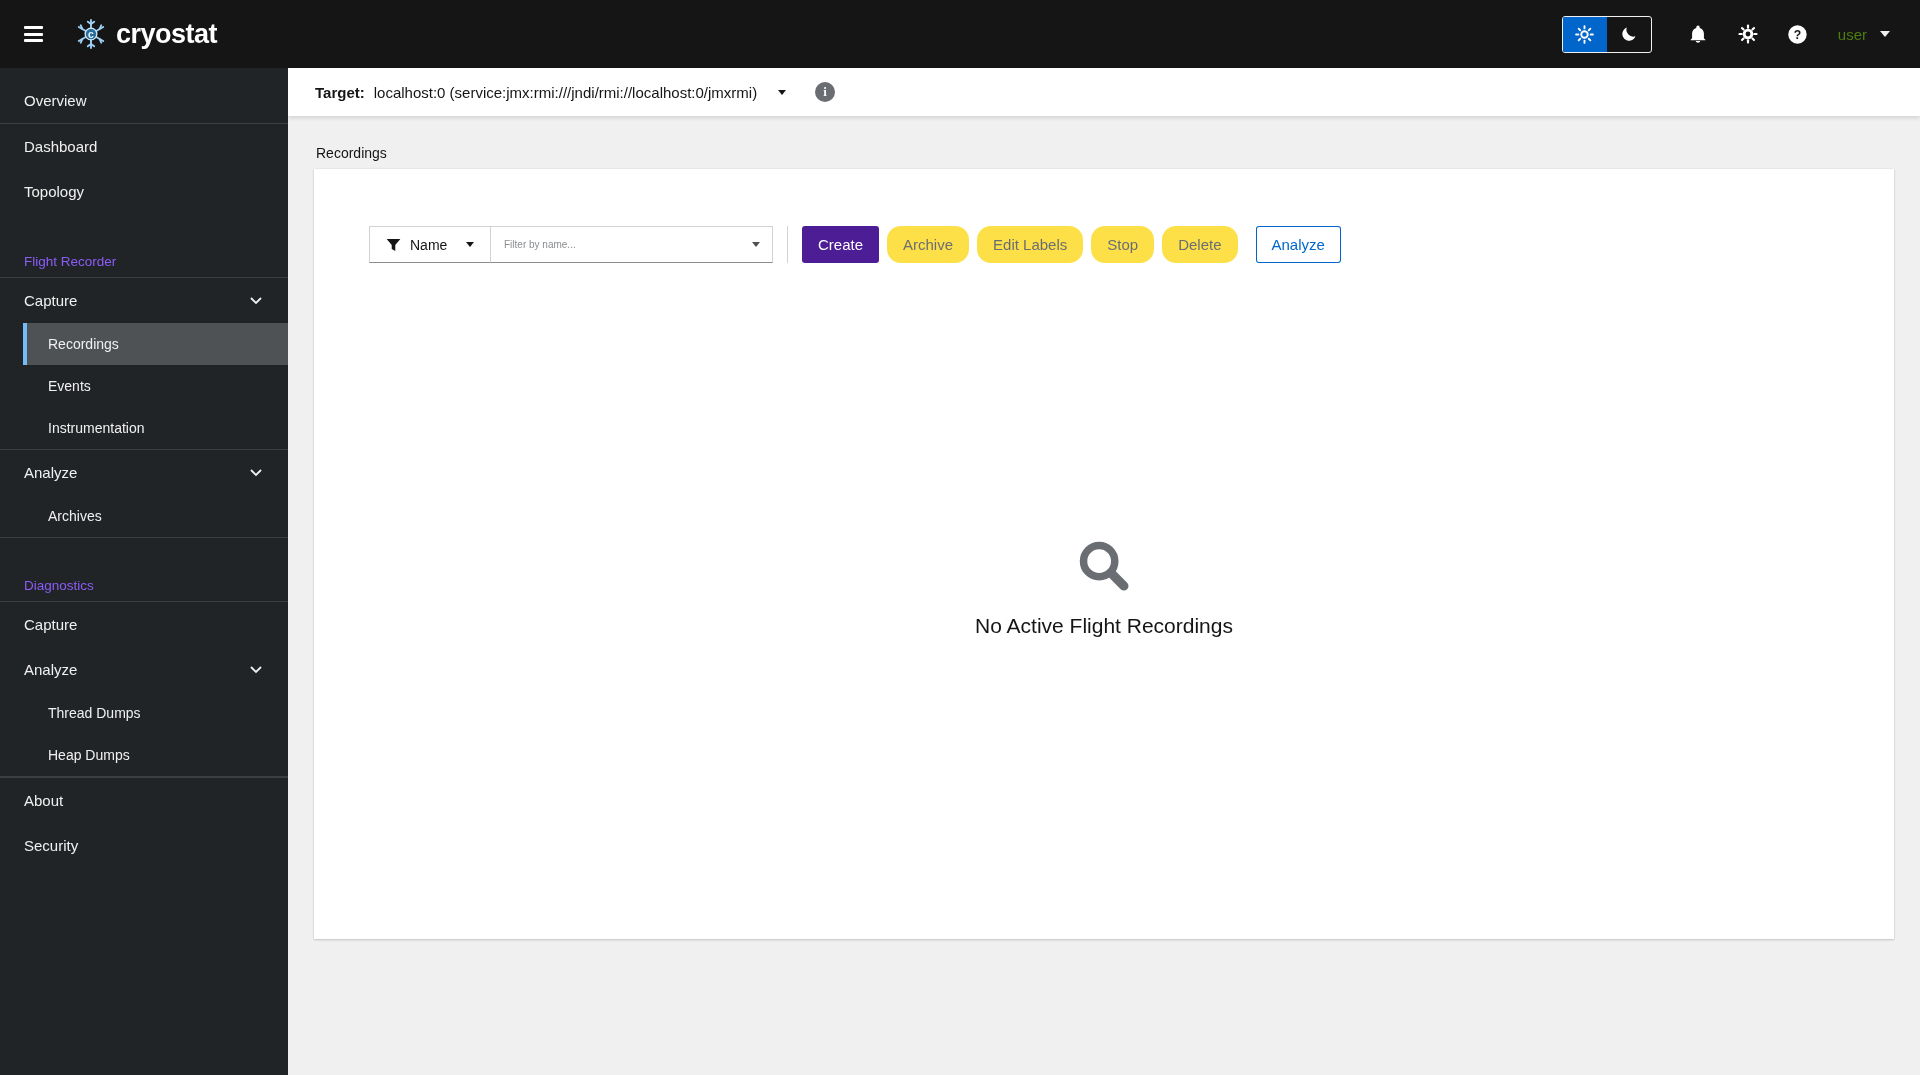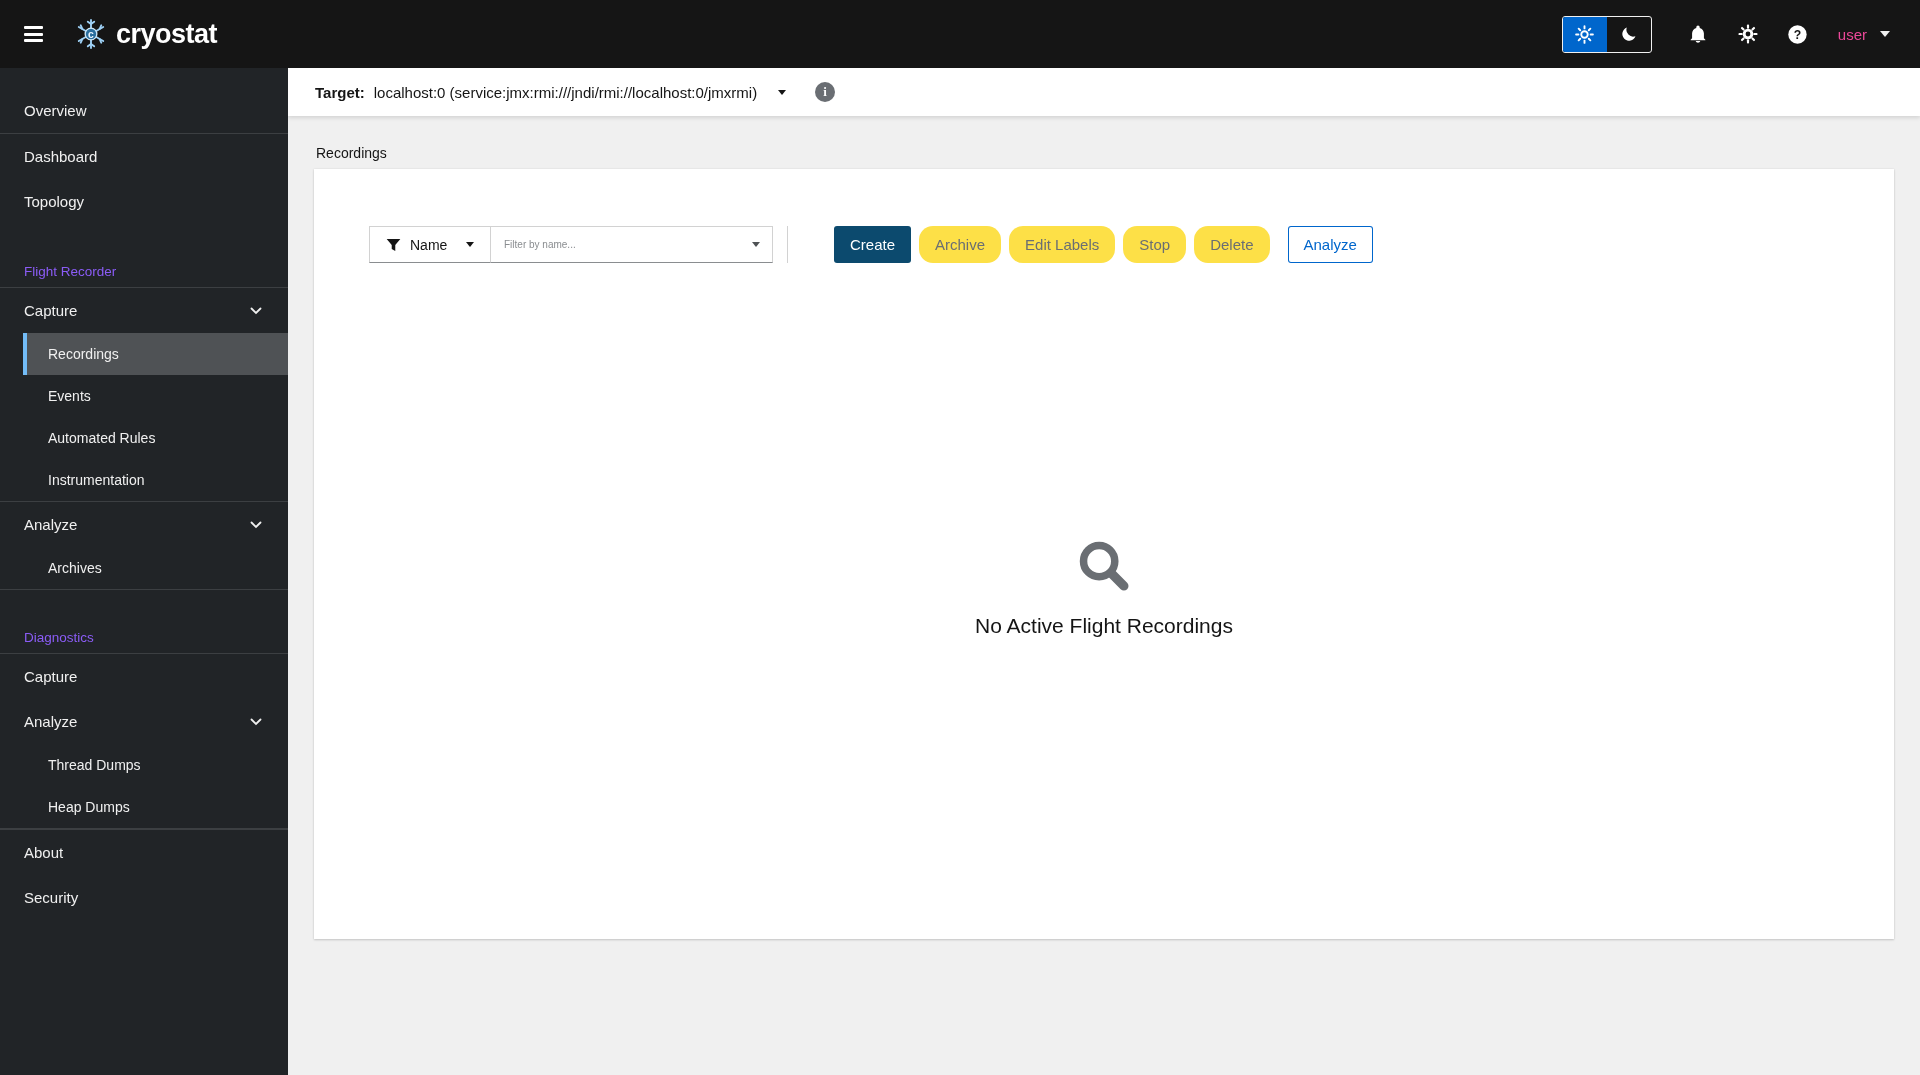--- a/index.html
+++ b/index.html
@@ -23,7 +23,7 @@
     display:flex; align-items:center; justify-content:center; margin-left:26px; padding:0; }
   .theme-toggle { margin-right:8px; }
   .user-menu { display:flex; align-items:center; gap:13px; margin-left:28px; cursor:pointer; }
-  .user-label { color:#ec4899; font-size:15px; }
+  .user-label { color:#4d7c0f; font-size:15px; }
   .caret { display:inline-block; width:0; height:0;
     border-left:5px solid transparent; border-right:5px solid transparent; border-top:6px solid currentColor; }
   .caret.sm { border-left-width:4.5px; border-right-width:4.5px; border-top-width:5.5px; }

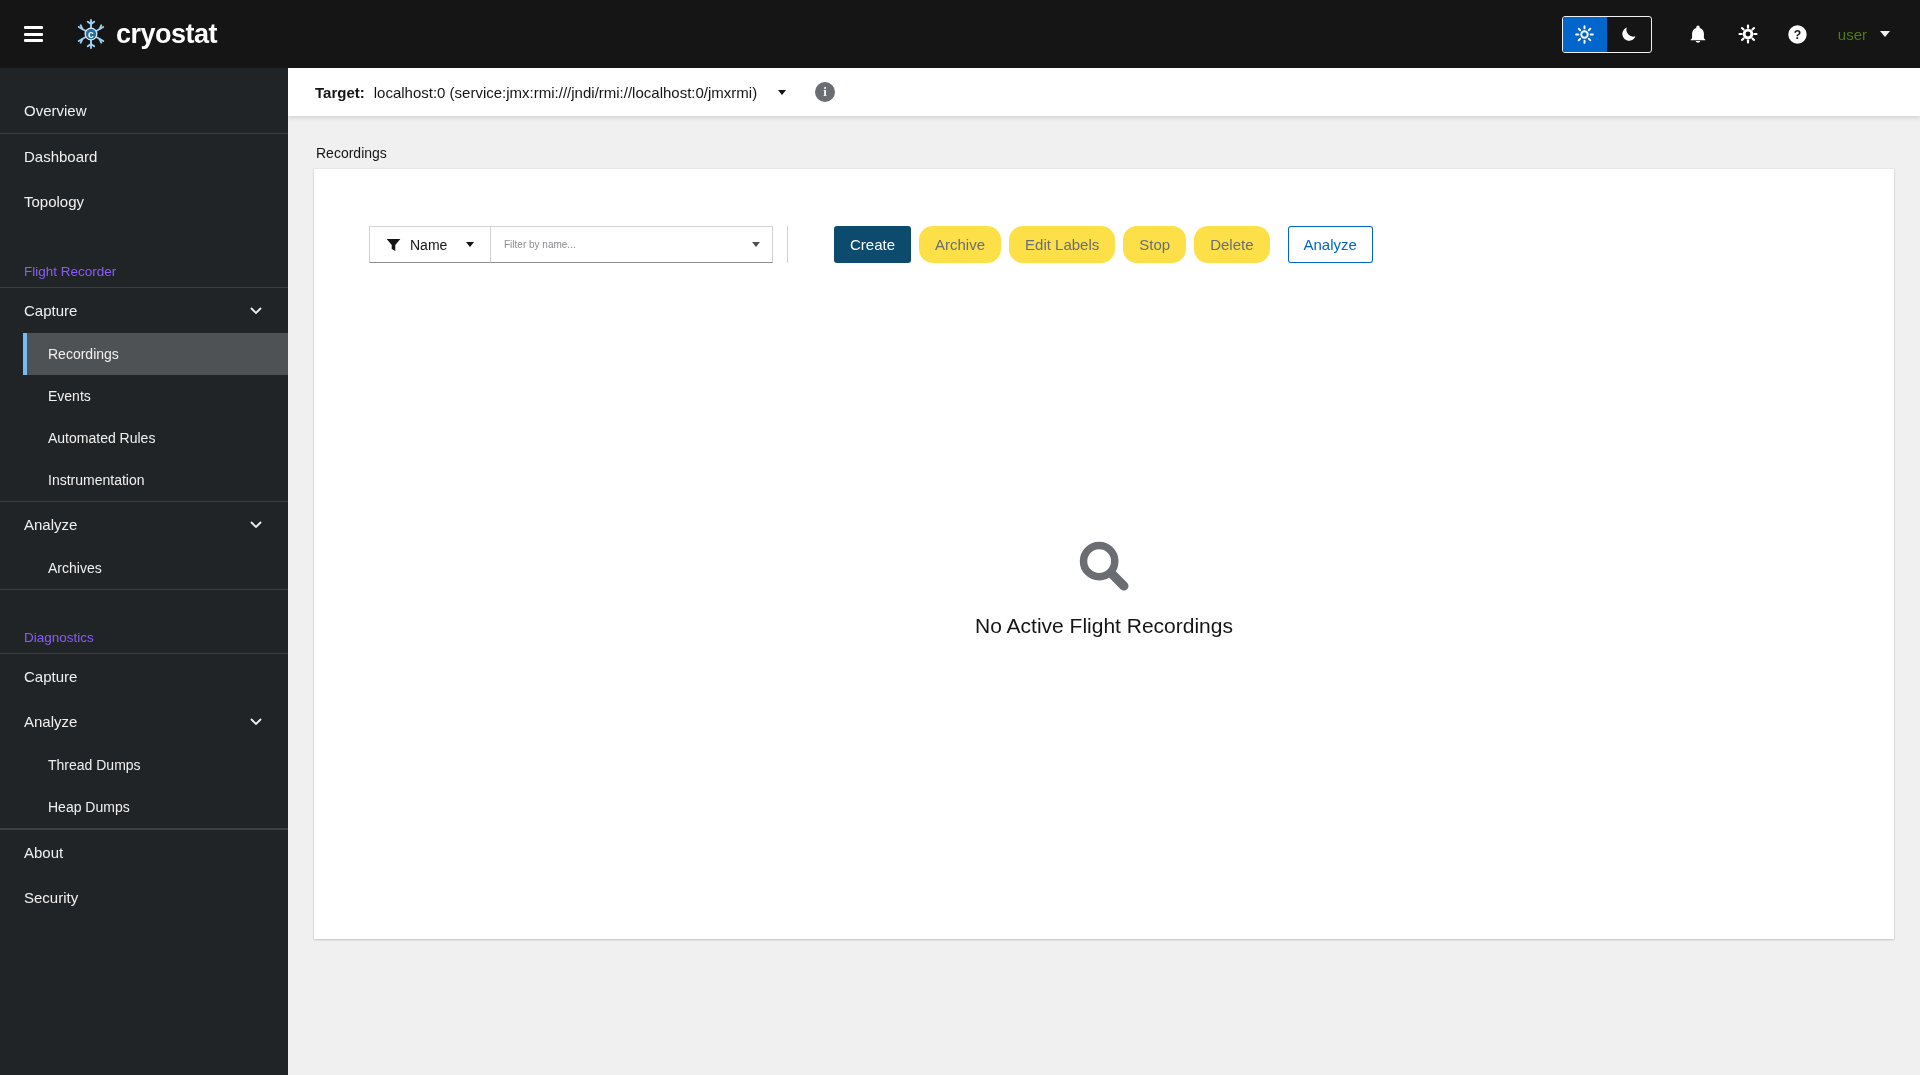--- a/index.html
+++ b/index.html
@@ -30,7 +30,7 @@
 
   
   .sidebar { position:absolute; top:68px; left:0; bottom:0; width:288px; background:#212427;
-    overflow:hidden; padding-top:20px; z-index:20; }
+    overflow:hidden; padding-top:10px; z-index:20; }
   .nav-item { display:flex; align-items:center; padding:14px 24px; color:#f0f0f0; font-size:15px; cursor:pointer; }
   .nav-group-toggle { display:flex; align-items:center; padding:14px 26px 14px 24px; color:#f0f0f0; font-size:15px; cursor:pointer; }
   .nav-chevron { margin-left:auto; display:flex; align-items:center; }

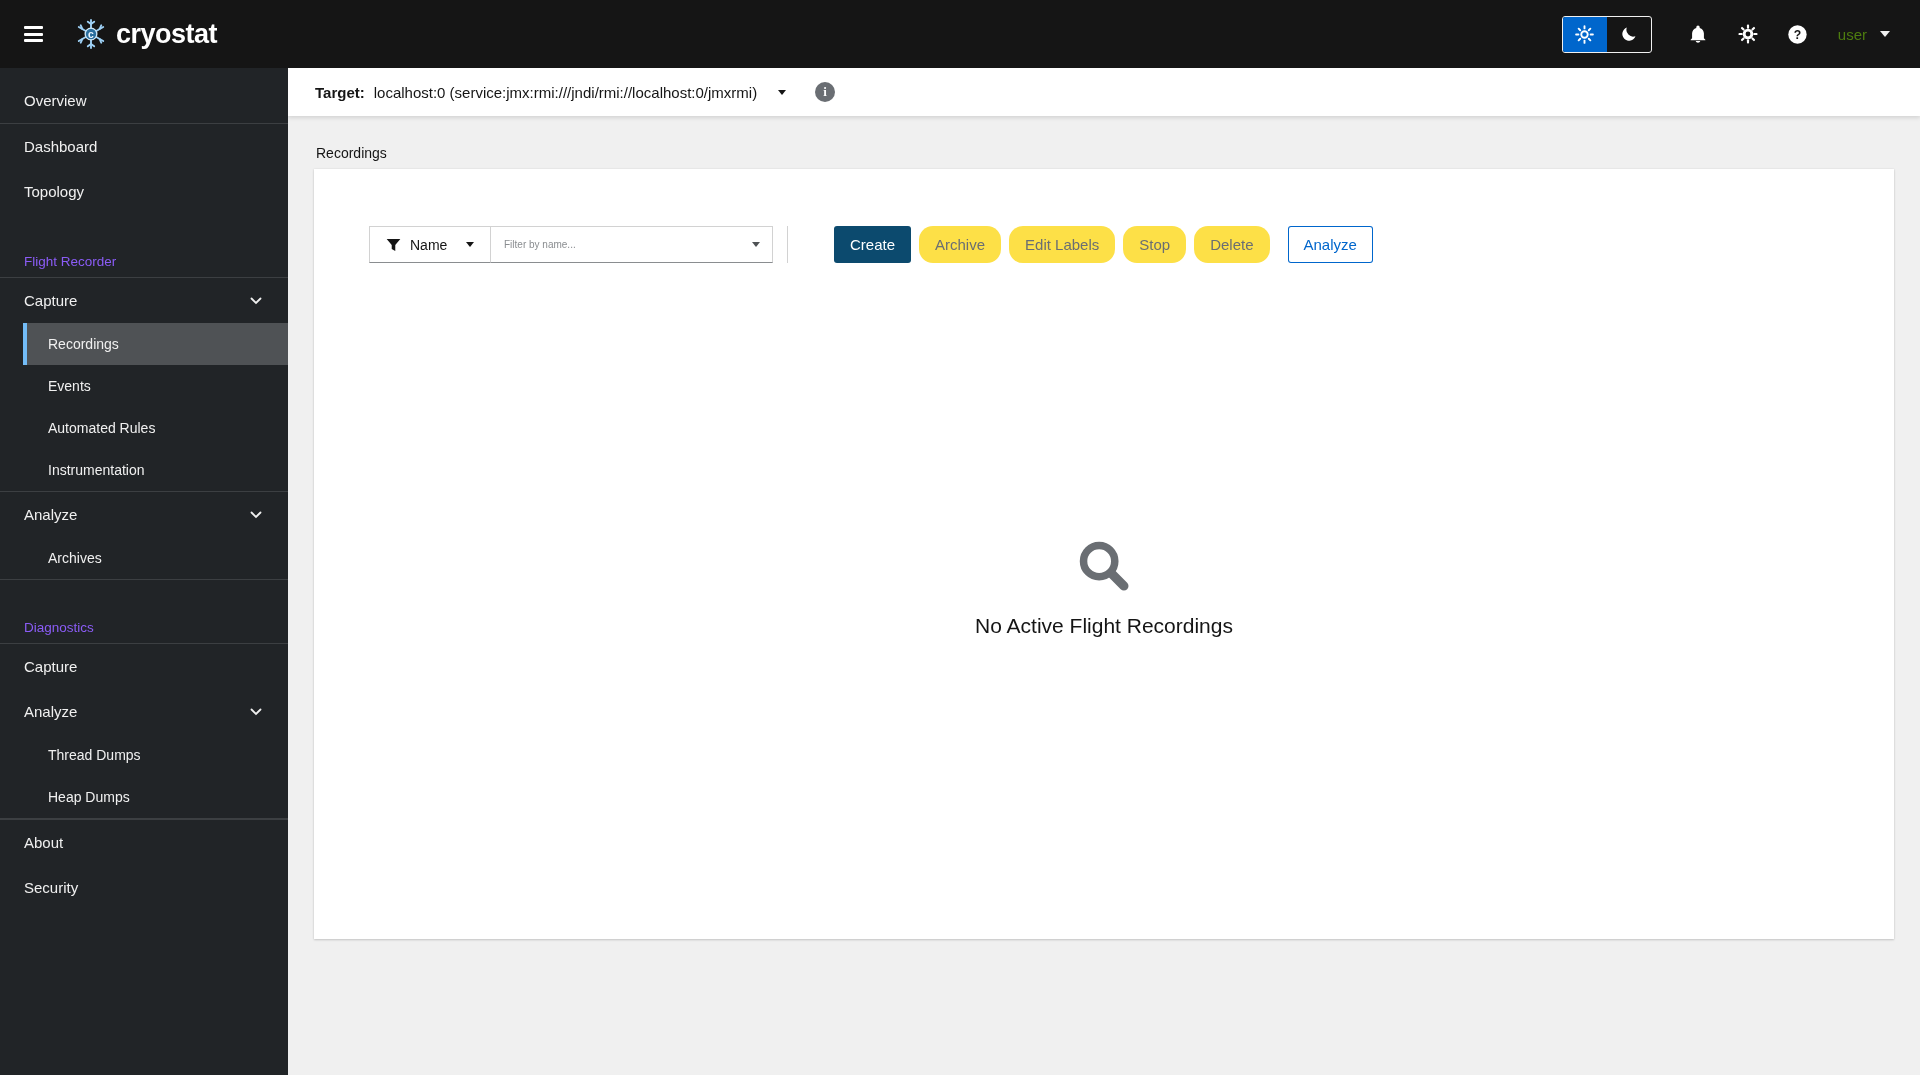--- a/index.html
+++ b/index.html
@@ -69,7 +69,7 @@
   .toolbar-divider { width:1px; height:37px; background:#d2d2d2; margin:0 14px; }
   .btn { height:37px; padding:0 16px; border:none; border-radius:3px; font-size:15px;
     font-family:"Liberation Sans", sans-serif; cursor:pointer; margin-right:8px; }
-  .btn-primary { background:#0c4a6e; color:#fff;margin-left:32px; }
+  .btn-primary { background:#4c1d95; color:#fff; }
   .btn-disabled { background:#fde047; color:#6a6e73; cursor:default;border-radius:14px; }
   .btn-secondary { background:#fff; color:#0066cc; box-shadow:inset 0 0 0 1px #0066cc; margin-left:10px; }
 

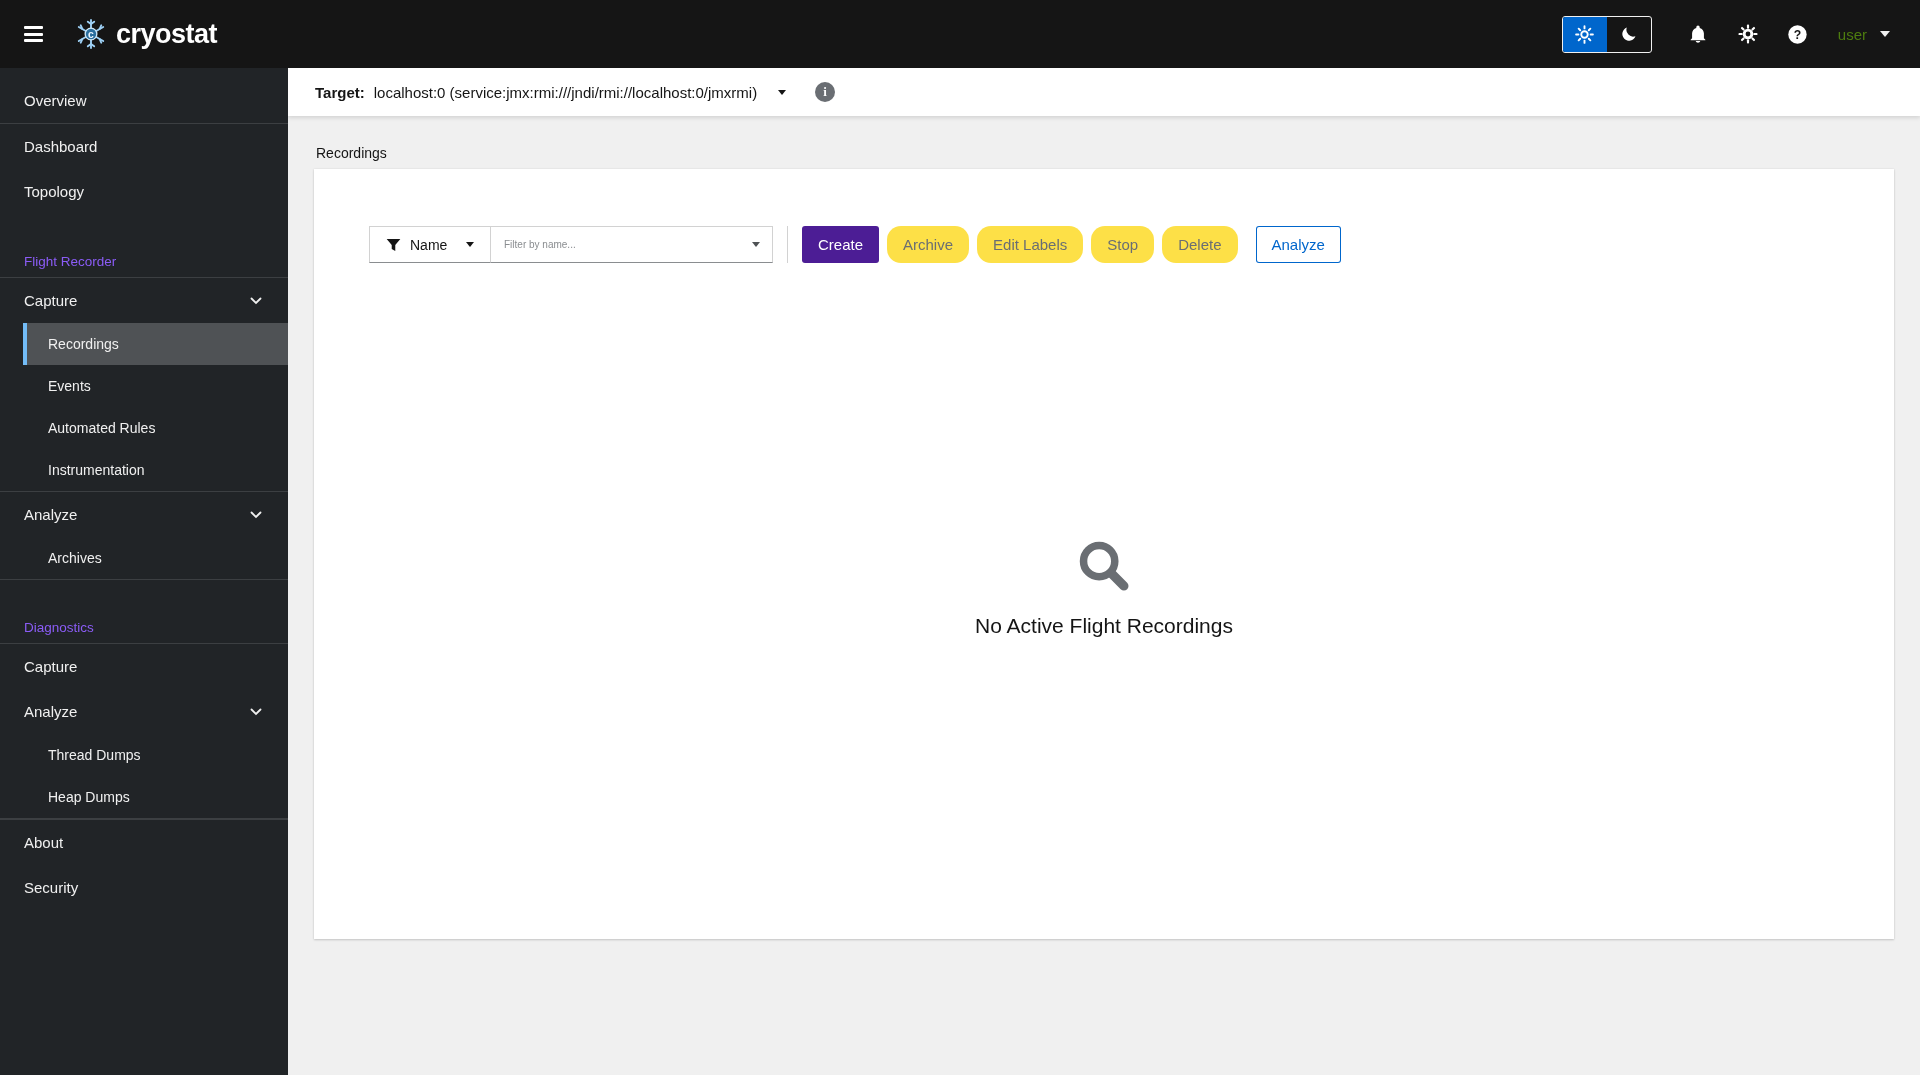--- a/index.html
+++ b/index.html
@@ -198,9 +198,6 @@
         <span>Events</span>
       </li>
       <li class="subnav-item">
-        <span>Automated Rules</span>
-      </li>
-      <li class="subnav-item">
         <span>Instrumentation</span>
       </li>
     </ul>

